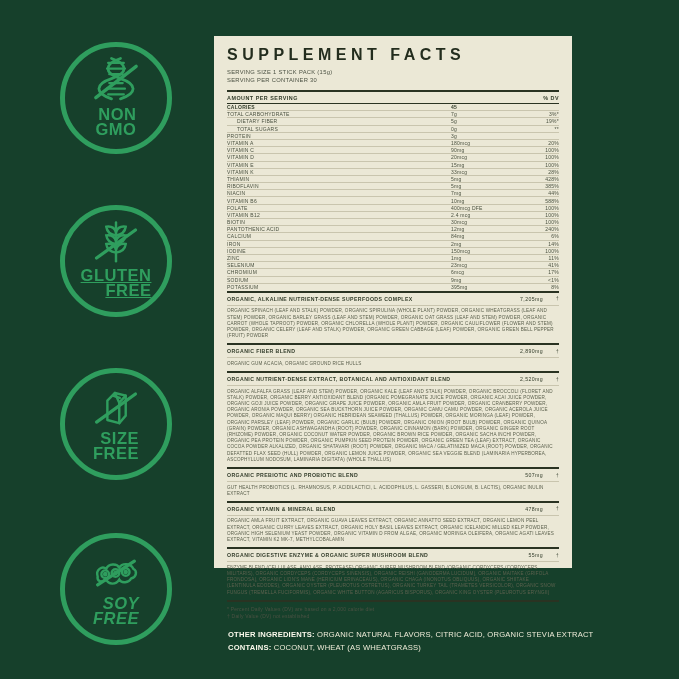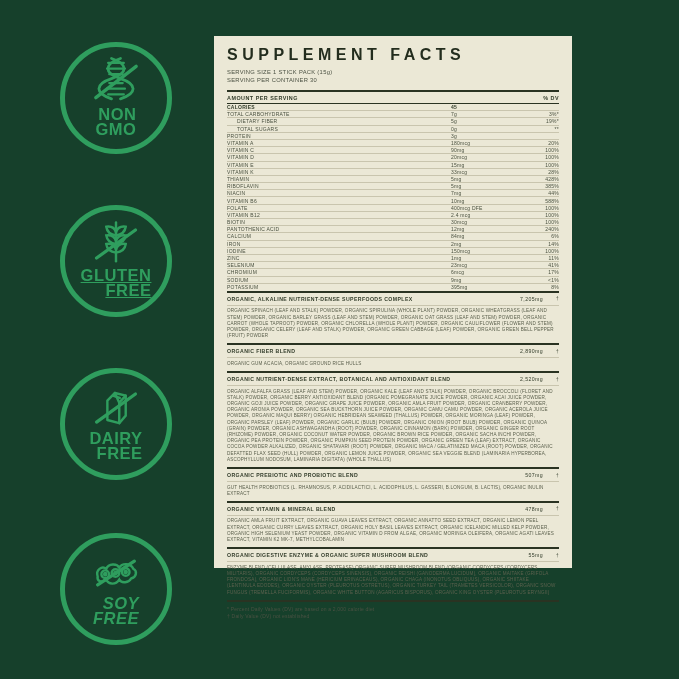--- a/index.html
+++ b/index.html
@@ -117,7 +117,7 @@
     <path d="M14,78 L86,26" stroke-width="6"></path>
   </svg>
   <div class="badge-text">
-    <span>DAIRY</span><br>
+    <span>SIZE</span><br>
     <span>FREE</span>
   </div>
 </div>

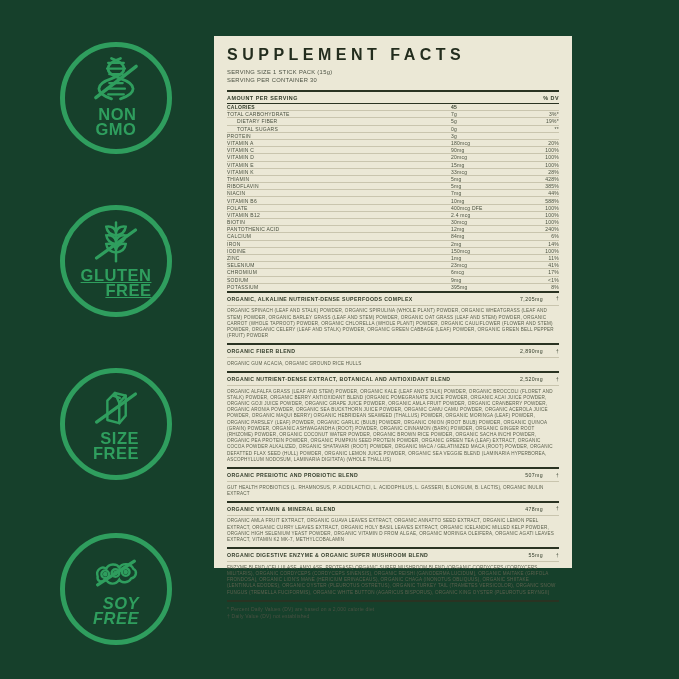--- a/index.html
+++ b/index.html
@@ -342,6 +342,7 @@
 </div>
 
 <div class="bottom">
+  <div><b>OTHER INGREDIENTS:</b><span> ORGANIC NATURAL FLAVORS, CITRIC ACID, ORGANIC STEVIA EXTRACT</span></div>
 </div>
 
 </body></html>

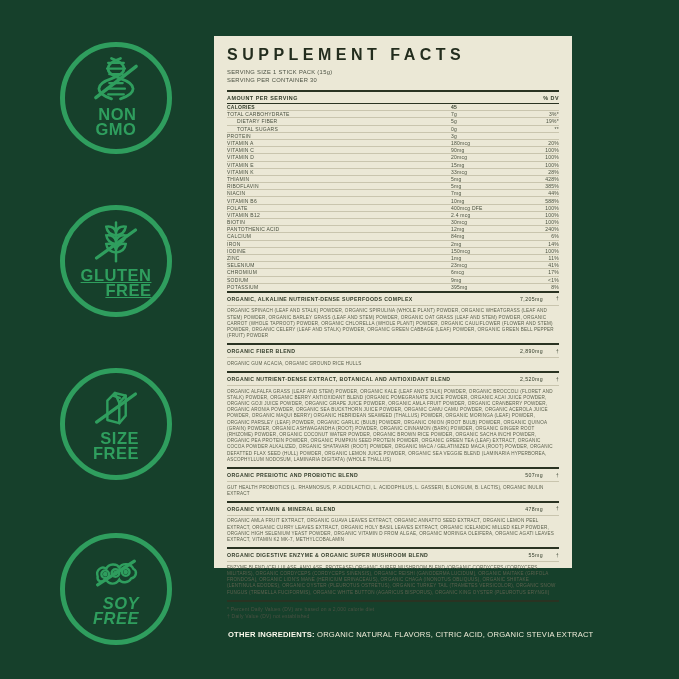--- a/index.html
+++ b/index.html
@@ -343,6 +343,7 @@
 
 <div class="bottom">
   <div><b>OTHER INGREDIENTS:</b><span> ORGANIC NATURAL FLAVORS, CITRIC ACID, ORGANIC STEVIA EXTRACT</span></div>
+  <div><b>CONTAINS:</b><span> COCONUT, WHEAT (AS WHEATGRASS)</span></div>
 </div>
 
 </body></html>

